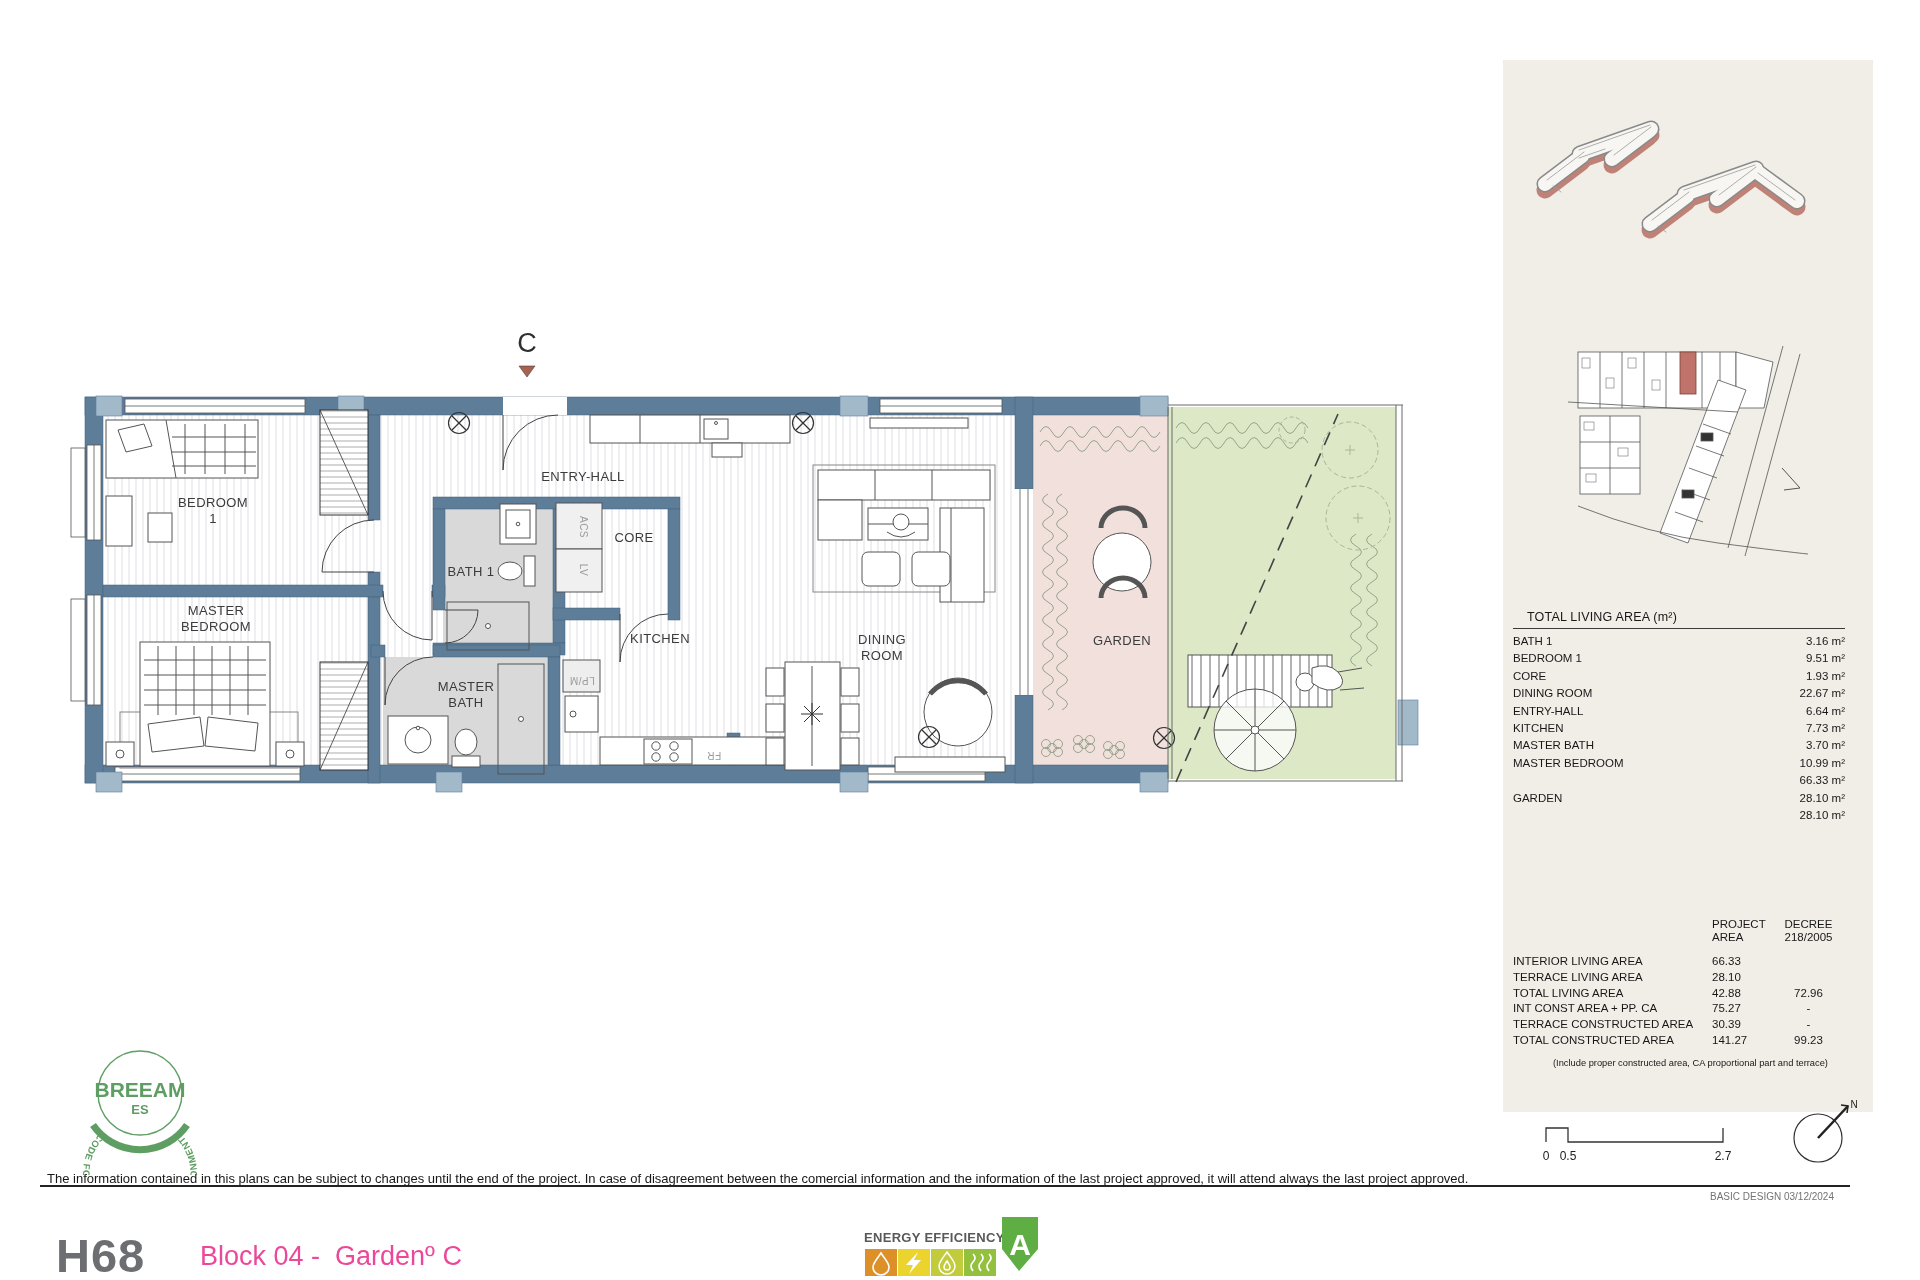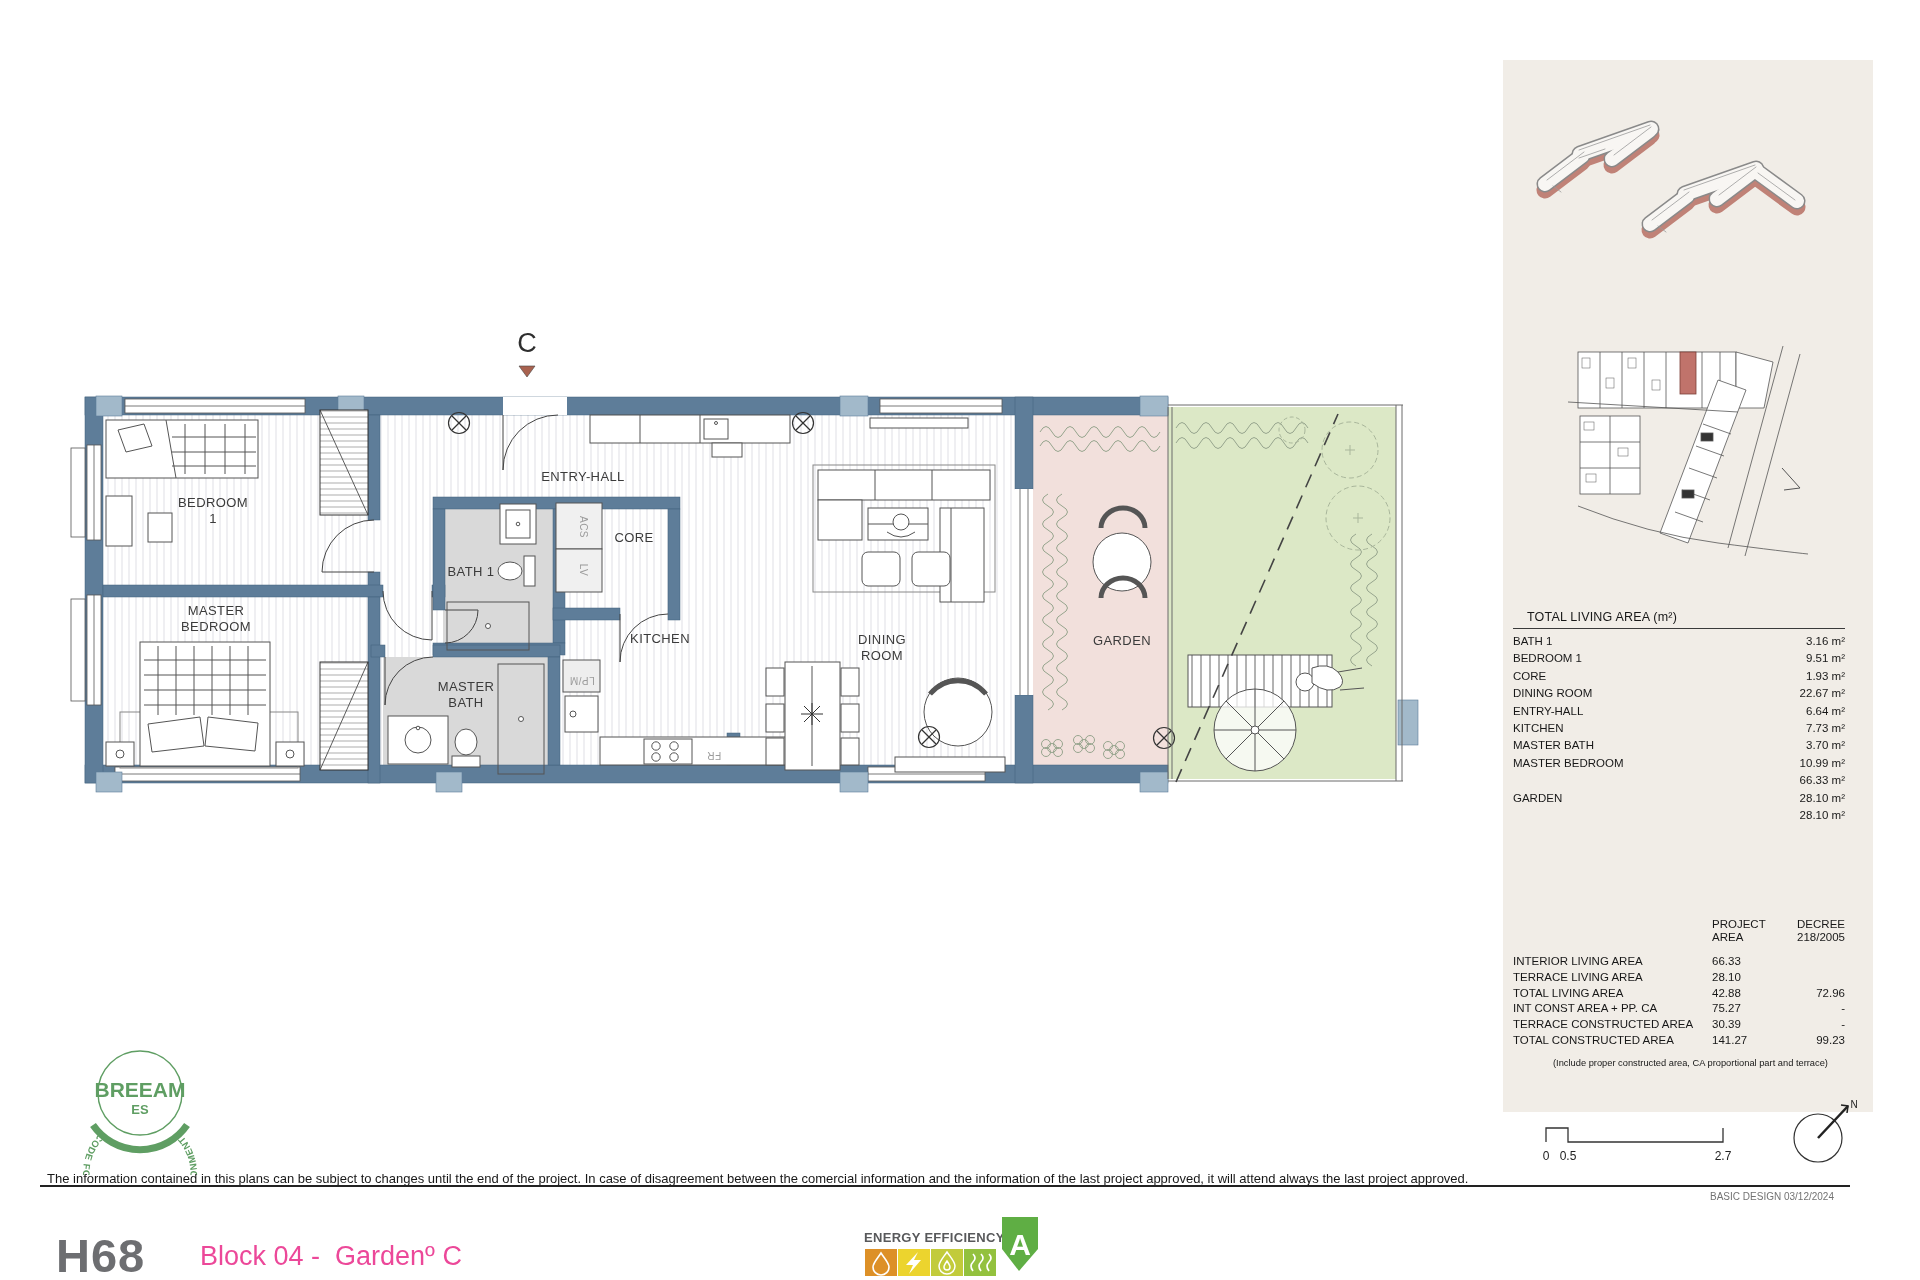--- a/index.html
+++ b/index.html
@@ -18,7 +18,7 @@
   .sum-head{display:flex;line-height:13px;margin-bottom:10px;}
   .sum-head .sp{flex:1;}
   .colA{width:60px;text-align:left;}
-  .colB{width:73px;text-align:right;}
+  .colB{width:73px;text-align:center;}
   .sum-row{display:flex;line-height:15.8px;}
   .sum-row .lbl{flex:1;}
   .sum-note{margin-top:9px;font-size:9.3px;padding-left:40px;white-space:nowrap;}

